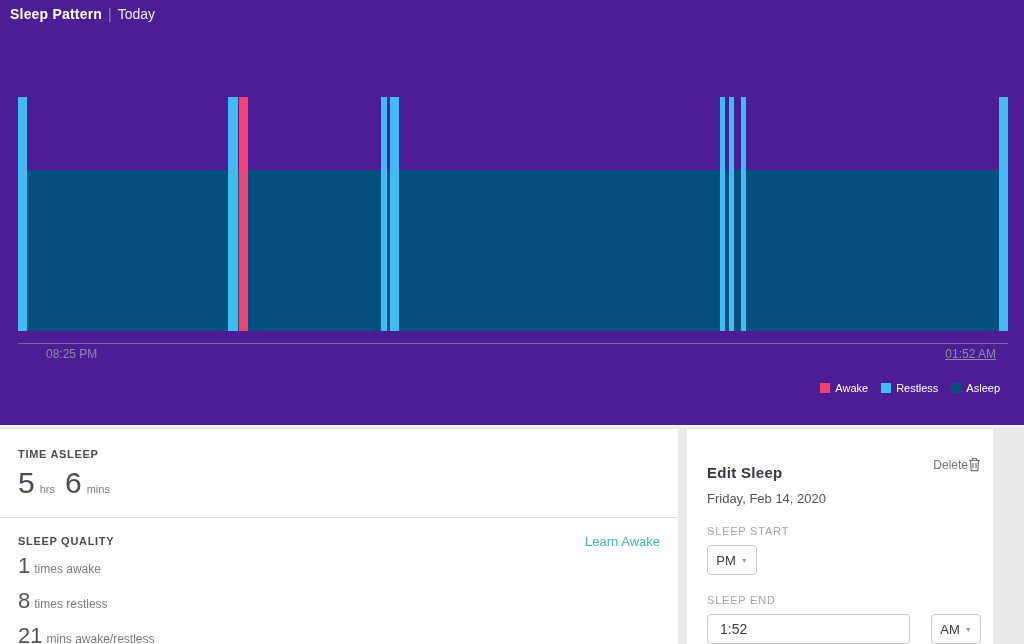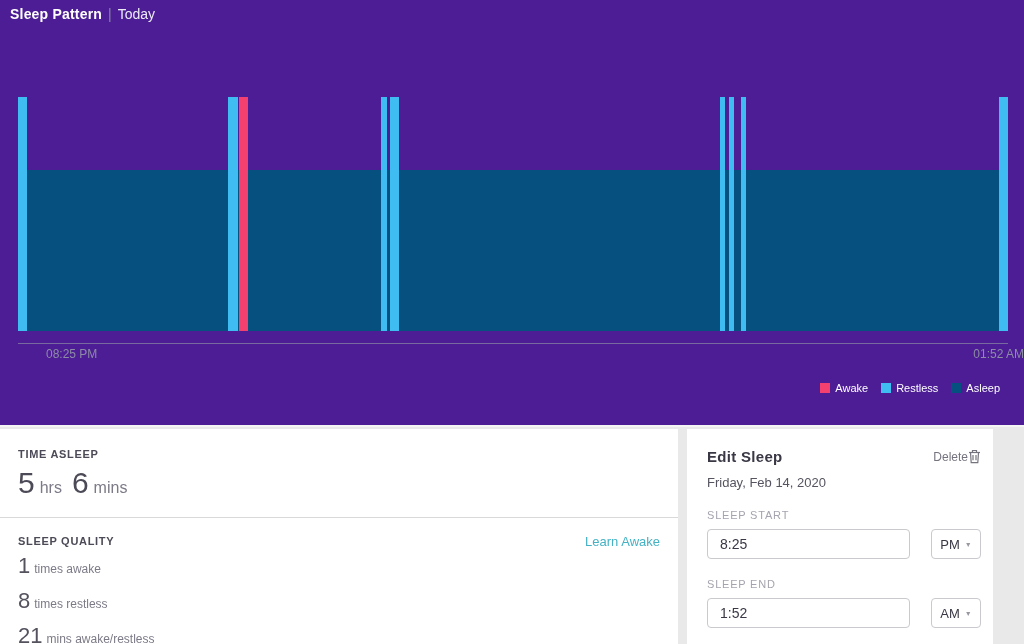--- a/index.html
+++ b/index.html
@@ -21,7 +21,7 @@
   .axis-line{position:absolute;left:18px;top:343px;width:990px;height:1px;background:#8c8ba3;opacity:.7;}
   .axis-label{position:absolute;top:347px;font-size:12px;color:#8d8ca4;margin-left:28px;}
   .axis-label.left{left:18px;}
-  .axis-label.right{right:0;}
+  .axis-label.right{right:28px;text-decoration:underline;}
 
   .legend{position:absolute;top:382px;right:24px;display:flex;gap:13px;align-items:center;}
   .legend-item{display:flex;align-items:center;gap:5px;color:#ffffff;font-size:11px;}

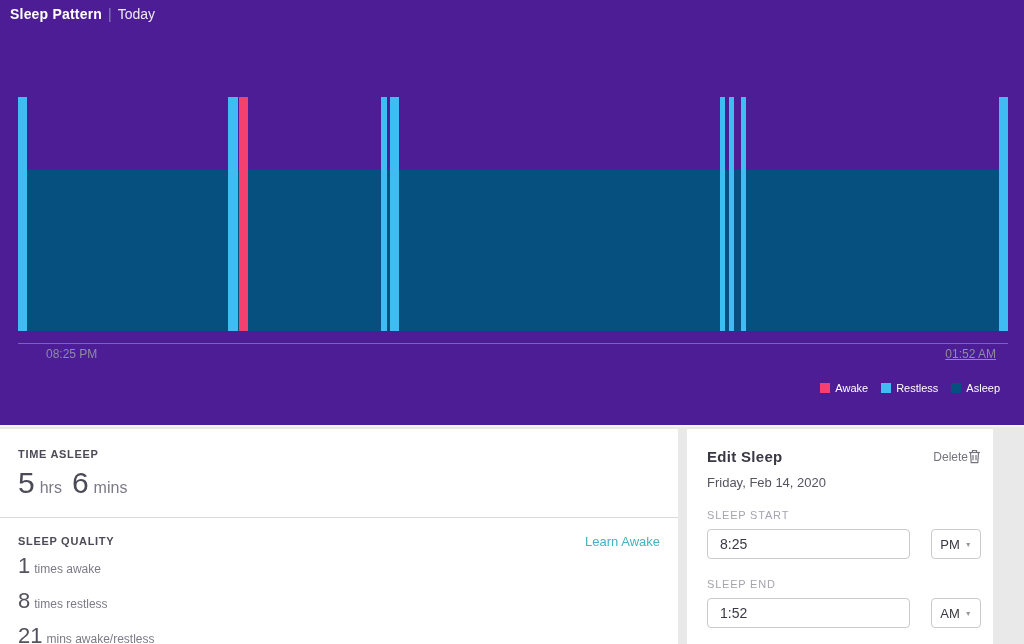--- a/index.html
+++ b/index.html
@@ -46,7 +46,7 @@
   .stat .stat-unit{font-size:12px;color:#7c7a86;margin-left:4px;}
 
   .card-head{display:flex;justify-content:space-between;align-items:center;}
-  .card-title{font-size:15px;font-weight:bold;color:#3a3844;letter-spacing:.3px;}
+  .card-title{font-size:15px;font-weight:bold;color:#3a3844;letter-spacing:.3px;margin-top:16px;}
   .delete-btn{display:flex;align-items:center;font-size:12px;color:#75737e;cursor:pointer;background:none;border:none;padding:0;font-family:inherit;}
   .date{margin-top:10px;font-size:13px;color:#56545f;}
   .field-label{margin-top:19px;font-size:11px;letter-spacing:.8px;color:#a5a4ae;}

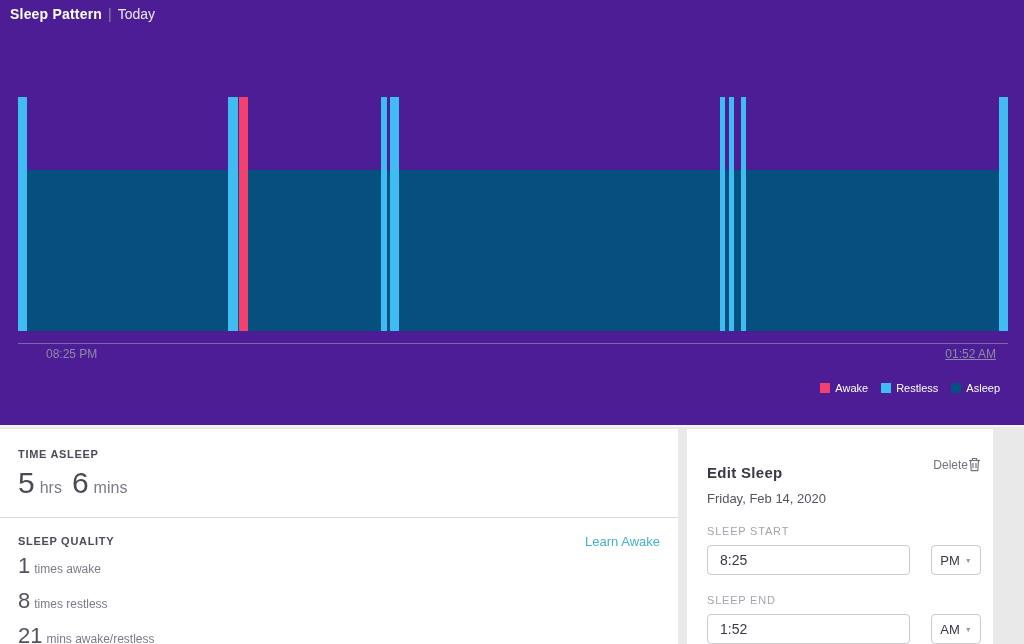--- a/index.html
+++ b/index.html
@@ -37,7 +37,7 @@
   .section-label{font-size:11px;font-weight:bold;letter-spacing:.7px;color:#4c4a56;}
   .big-value{margin-top:6px;}
   .big-value .num{font-size:30px;font-weight:normal;color:#4c4a56;}
-  .big-value .unit{font-size:16px;color:#7c7a86;margin:0 10px 0 5px;}
+  .big-value .unit{font-size:11px;color:#7c7a86;margin:0 10px 0 5px;}
   .divider{height:1px;background:#d9d9d9;margin-top:17px;}
   .block2{padding:17px 18px 0 18px;position:relative;}
   .learn-more{position:absolute;top:16px;right:18px;font-size:13px;color:#45b2c4;cursor:pointer;text-decoration:none;}

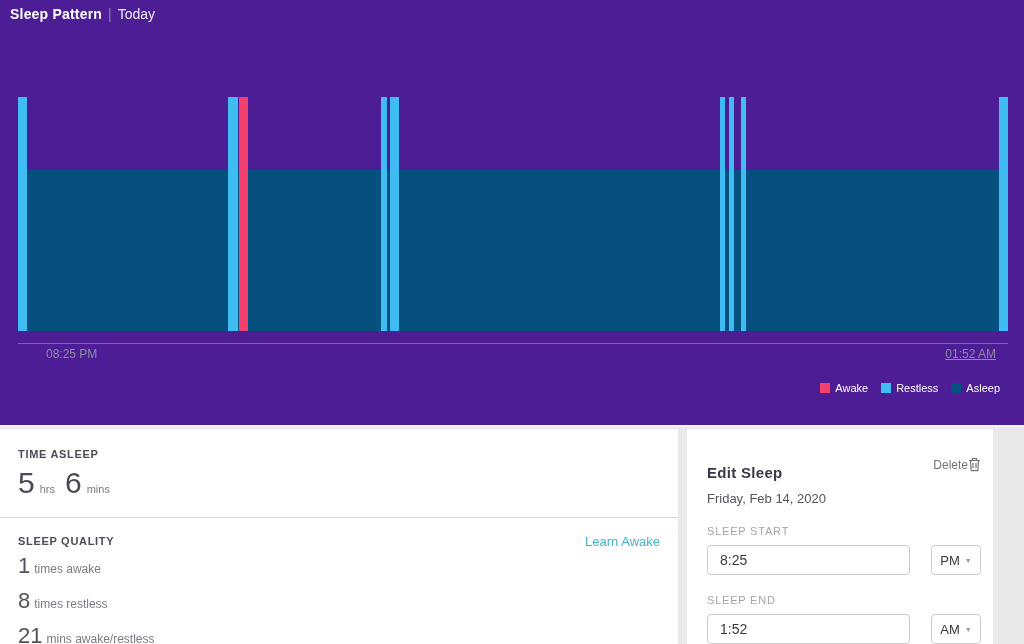--- a/index.html
+++ b/index.html
@@ -144,7 +144,6 @@
 
     <div class="field-label">SLEEP START</div>
     <div class="input-row">
-      <input class="time-input" type="text" value="8:25" style="">
       <div class="meridiem">
         <span>PM</span>
         <span class="caret">▼</span>

